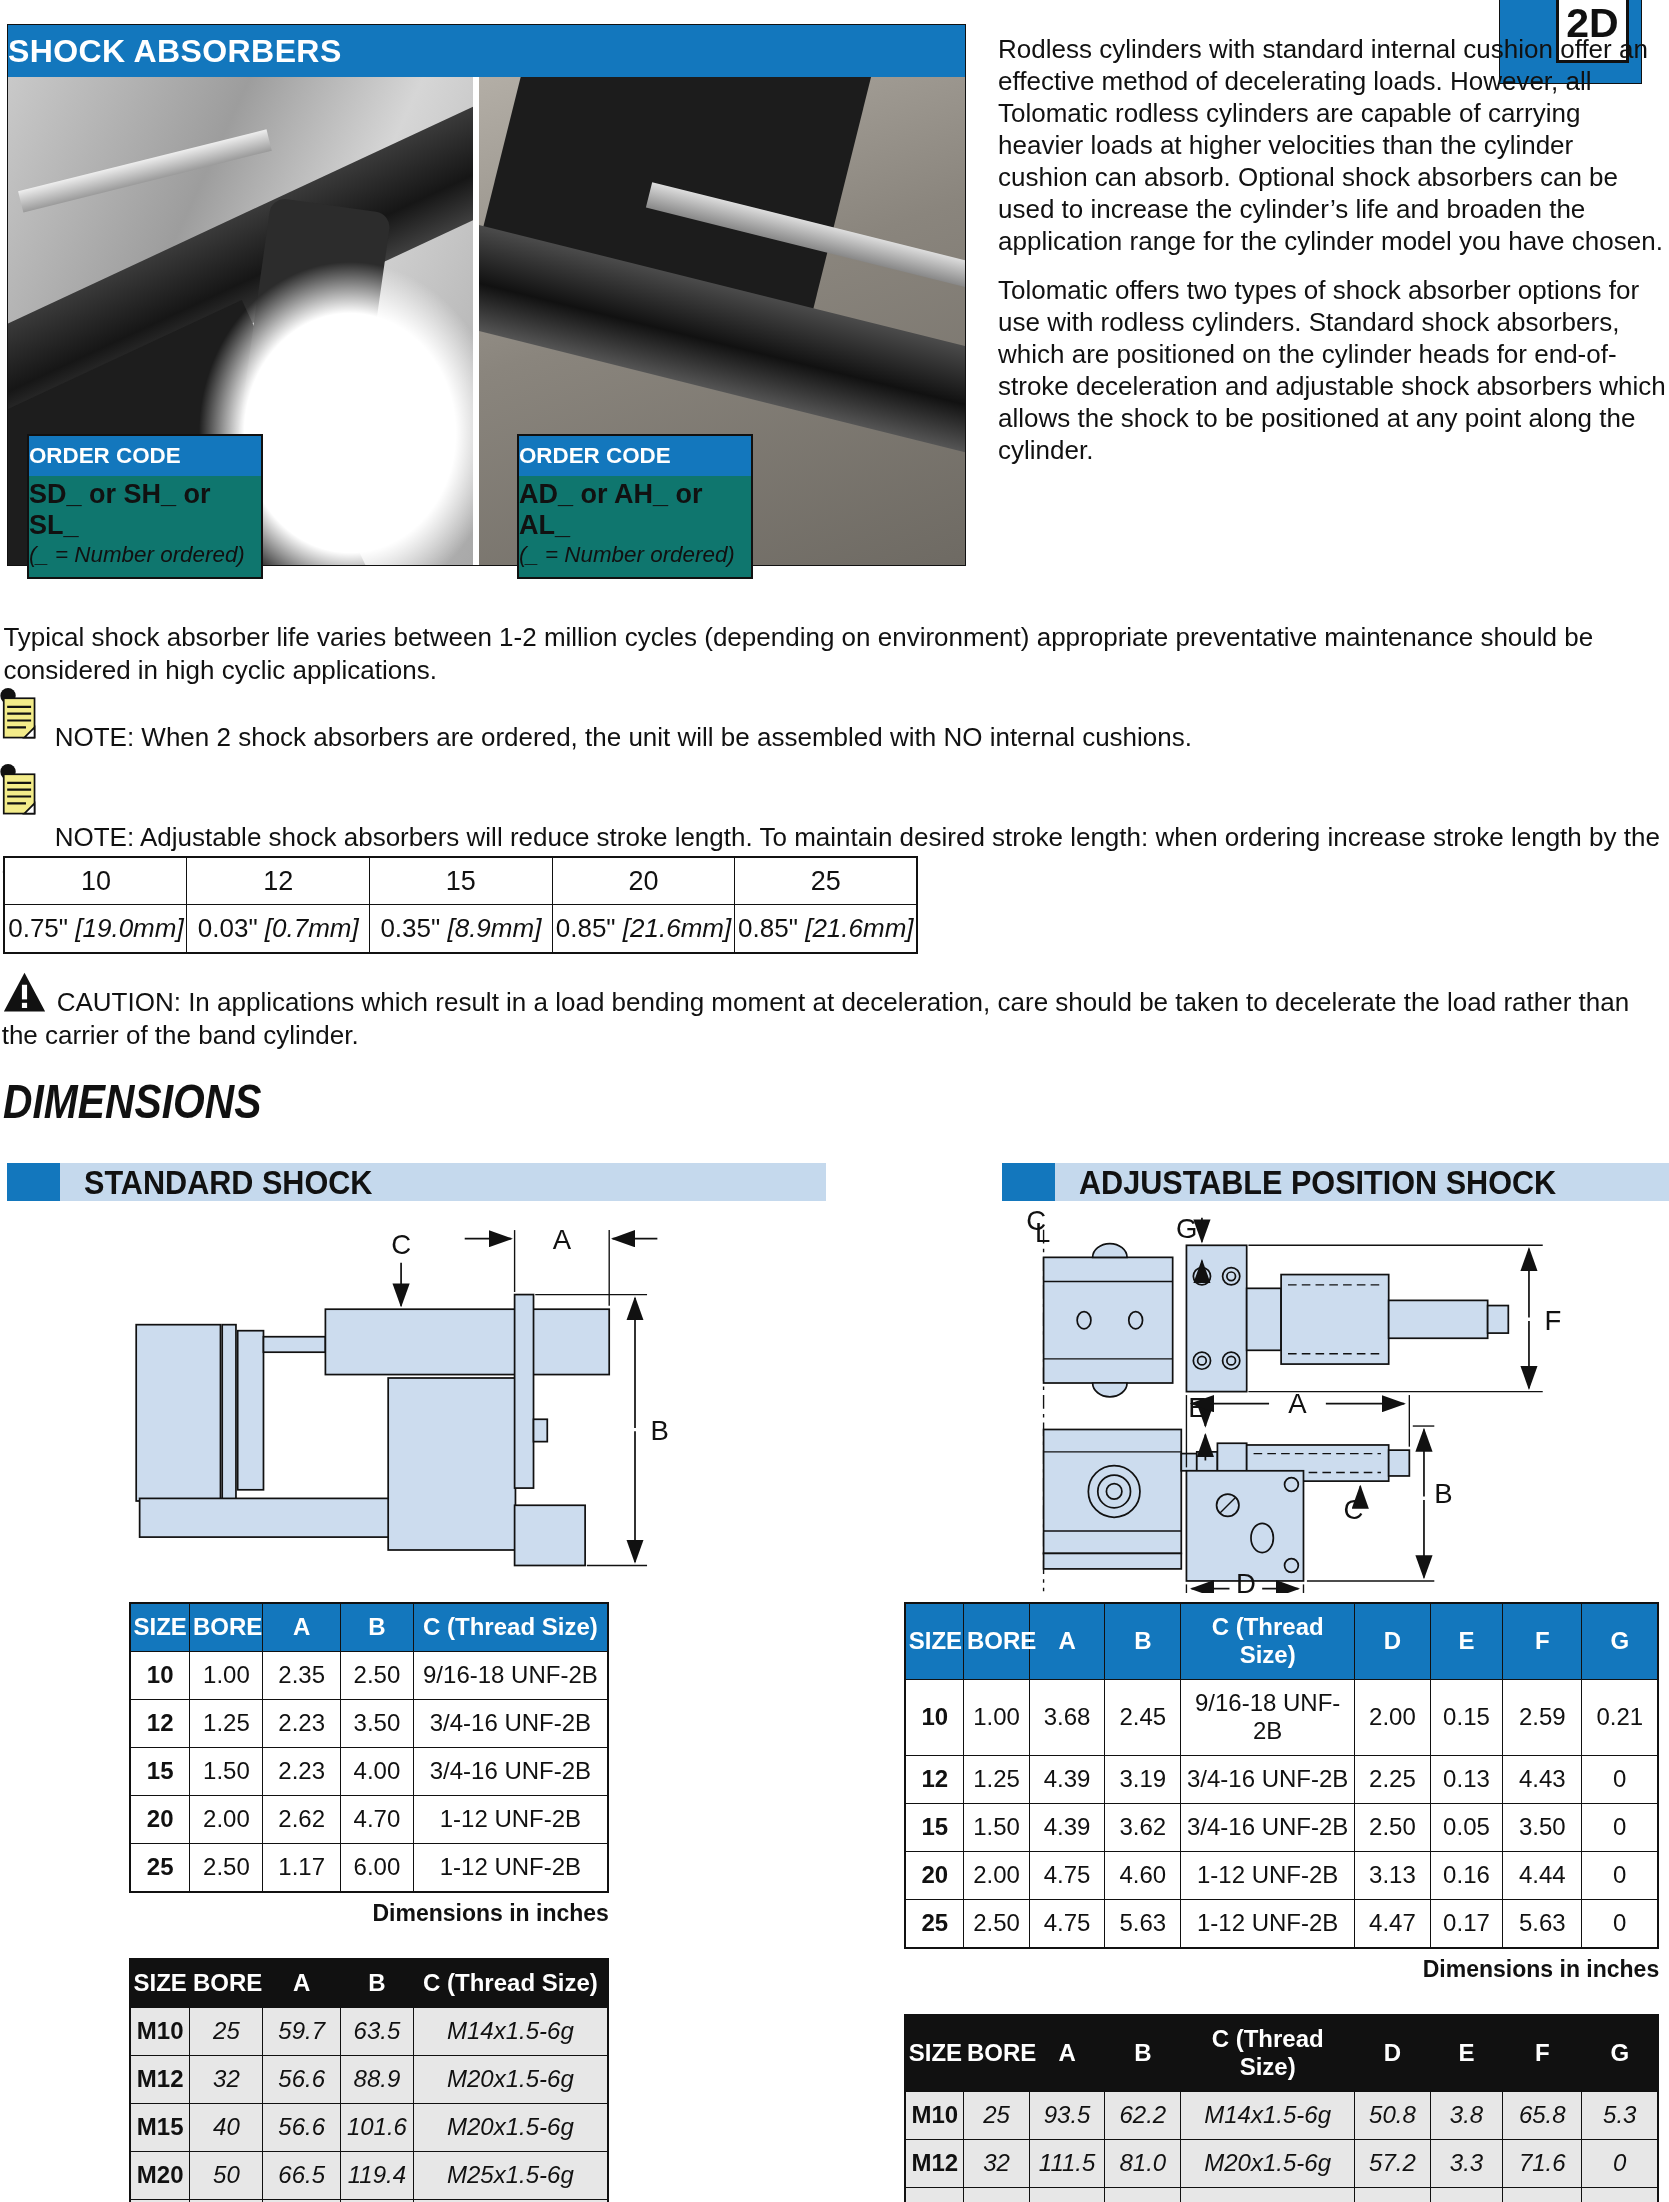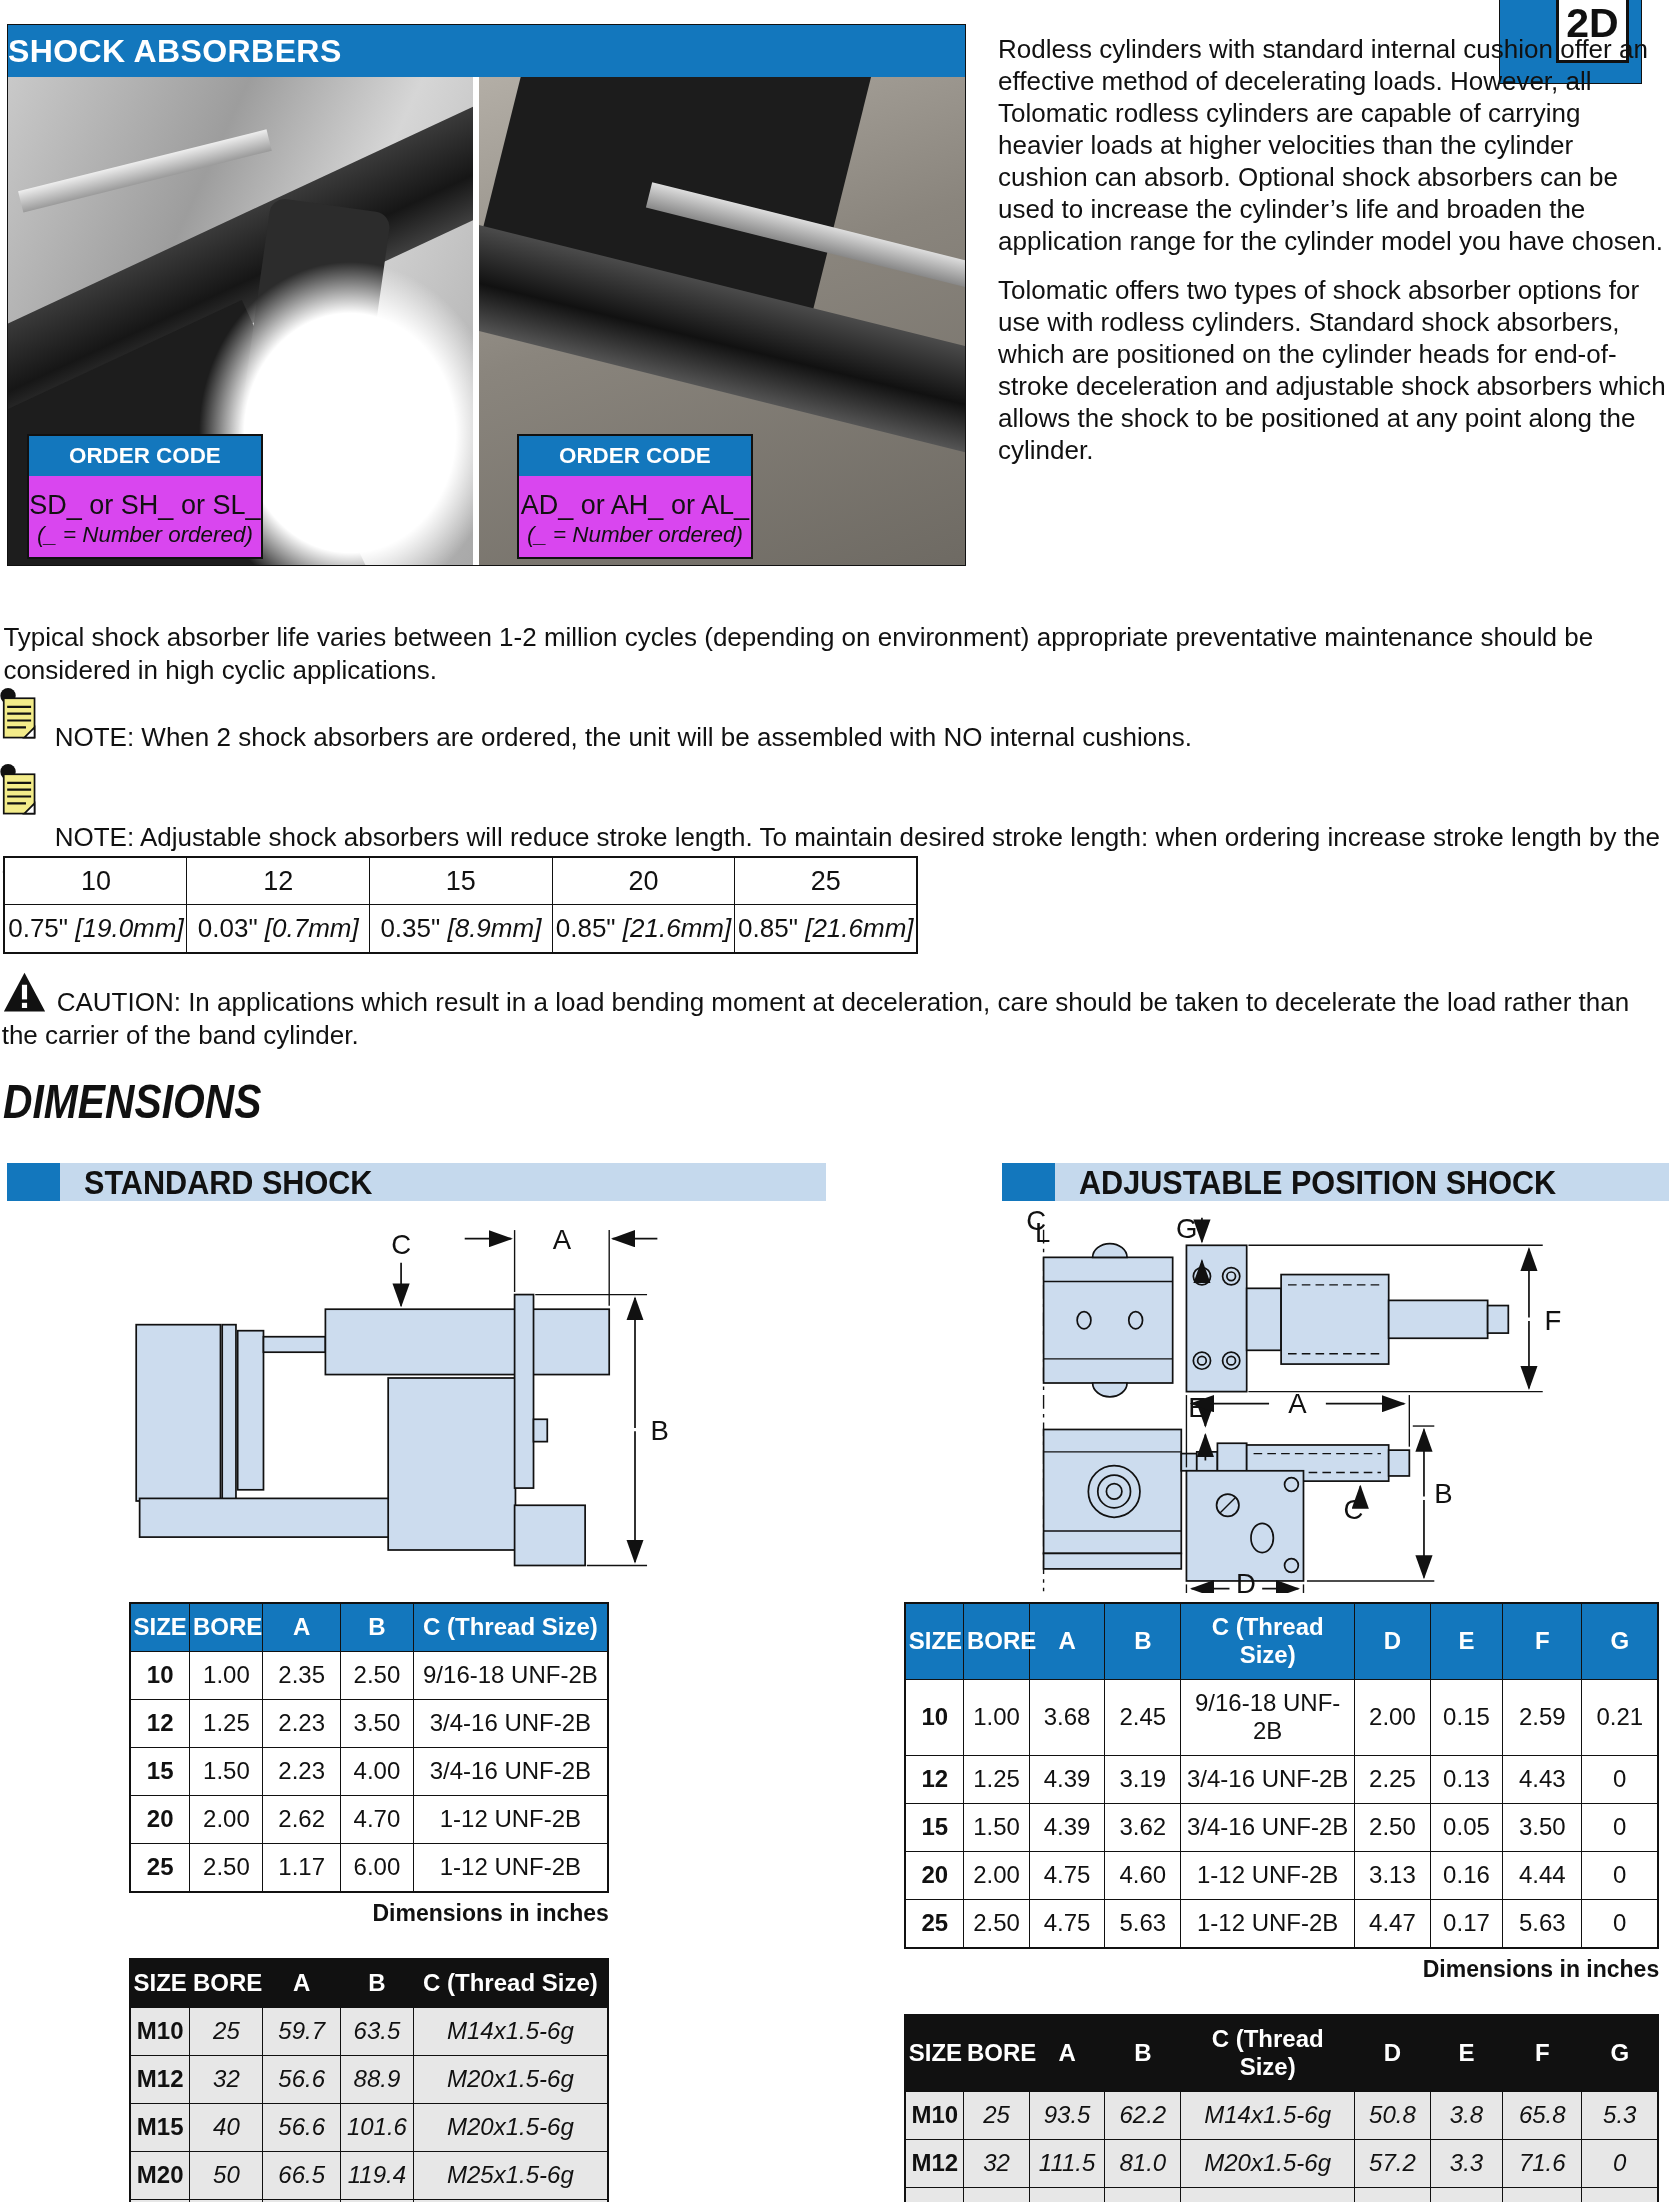--- a/index.html
+++ b/index.html
@@ -28,7 +28,7 @@
   .shape-block-right{left:4%;top:-12%;width:70%;height:70%;background:#1c1c1c;transform:rotate(14deg);}
   .shape-cyl-right{left:-6%;top:44%;width:120%;height:103px;background:linear-gradient(#4b4b4b,#111 55%,#555);transform:rotate(14deg);}
   .shape-rod-right{left:34%;top:30%;width:70%;height:26px;background:linear-gradient(#ddd,#888);transform:rotate(14deg);}
-  .order-box{position:absolute;width:232px;border:2.6px solid #111;background:#d946ef;text-align:center;}
+  .order-box{position:absolute;width:232px;border:2.6px solid #111;background:#0f766e;text-align:left;}
   .order-box .oc-head{background:#1377bd;color:#fff;font-weight:bold;font-size:22.4px;padding:6.9px 0;}
   .order-box .oc-code{font-weight:normal;font-size:27px;padding-top:14px;}
   .order-box .oc-note{font-style:italic;font-size:22.4px;padding:1.7px 0 8.6px;}

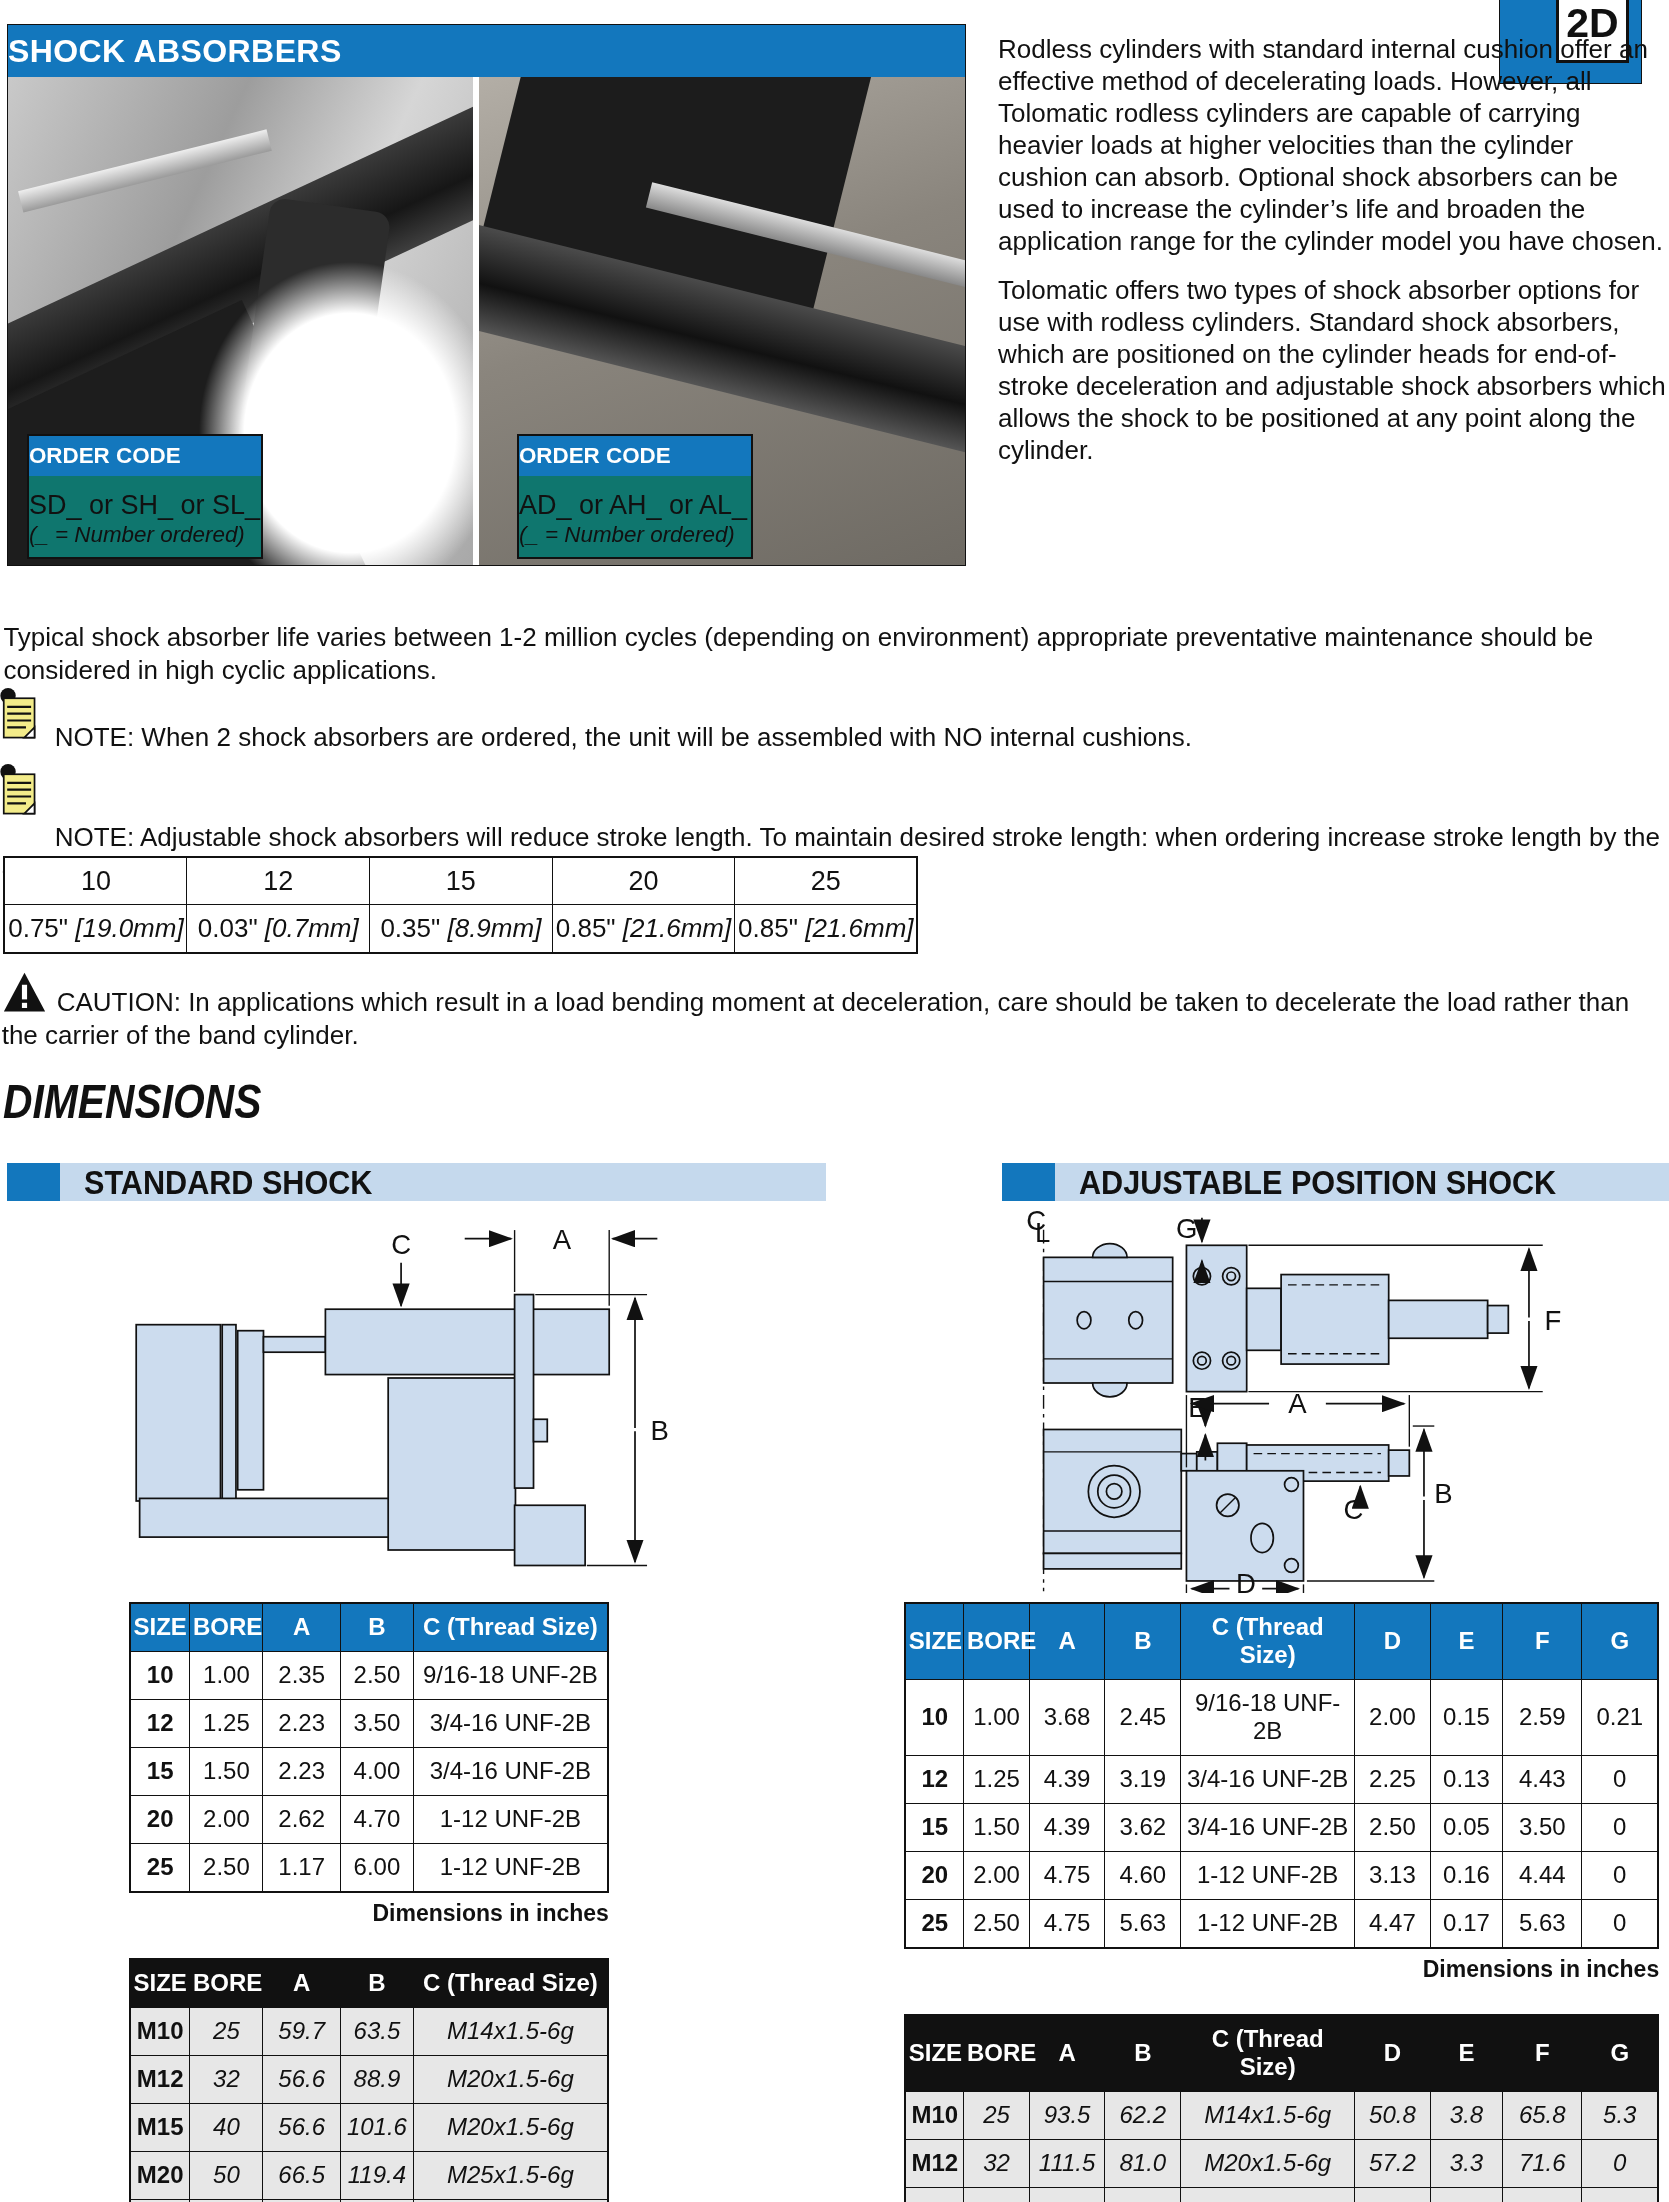--- a/index.html
+++ b/index.html
@@ -30,7 +30,7 @@
   .shape-rod-right{left:34%;top:30%;width:70%;height:26px;background:linear-gradient(#ddd,#888);transform:rotate(14deg);}
   .order-box{position:absolute;width:232px;border:2.6px solid #111;background:#0f766e;text-align:left;}
   .order-box .oc-head{background:#1377bd;color:#fff;font-weight:bold;font-size:22.4px;padding:6.9px 0;}
-  .order-box .oc-code{font-weight:normal;font-size:27px;padding-top:14px;}
+  .order-box .oc-code{font-weight:bold;font-size:27px;padding-top:3px;}
   .order-box .oc-note{font-style:italic;font-size:22.4px;padding:1.7px 0 8.6px;}
   
   .intro{position:absolute;left:998px;top:33px;width:669px;font-size:26px;line-height:32px;}

